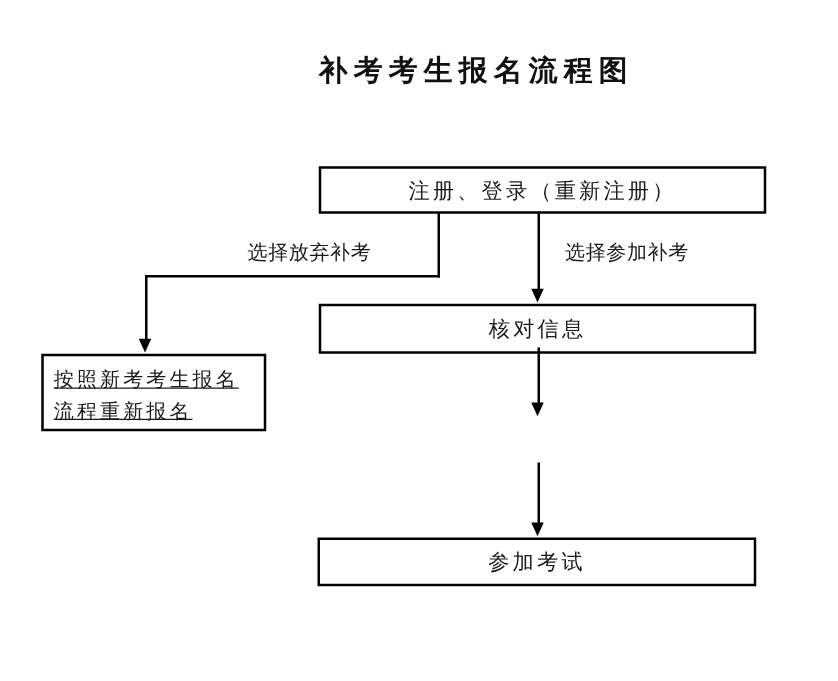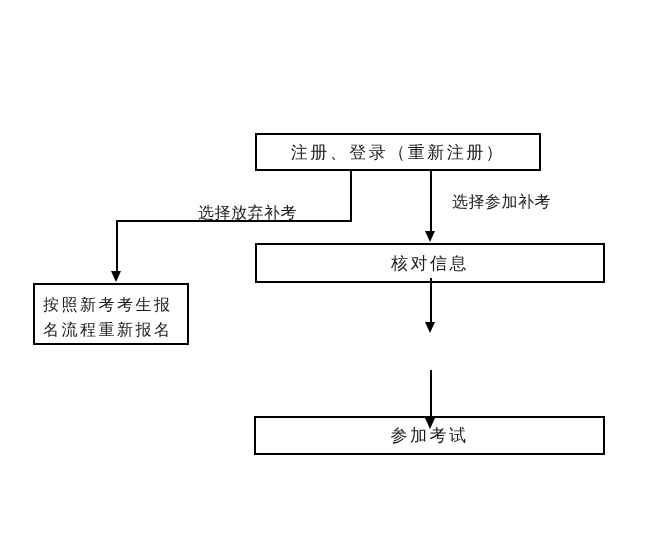--- a/index.html
+++ b/index.html
@@ -90,6 +90,7 @@
 
 <div class="canvas">
 
+  <h1 class="title">补考考生报名流程图</h1>
 
   <div class="node node-register">
     <span>注册、登录（重新注册）</span>

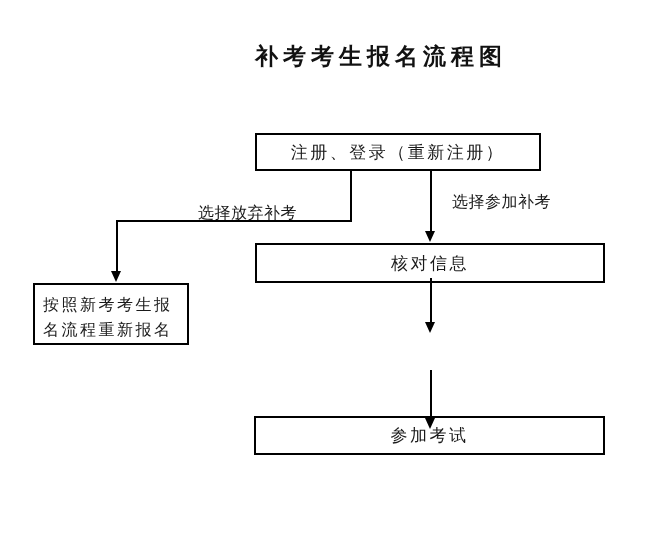--- a/index.html
+++ b/index.html
@@ -39,7 +39,7 @@
     letter-spacing: 2.5px;
     color: #1a1a1a;
   }
-  .node-register { left: 255px; top: 133px; width: 286px; height: 38px; }
+  .node-register { left: 255px; top: 133px; width: 358px; height: 38px; }
   .node-verify   { left: 255px; top: 243px; width: 350px; height: 40px; }
   .node-print    { left: 255px; top: 334px; width: 350px; height: 37px; }
   .node-exam     { left: 254px; top: 416px; width: 351px; height: 39px; }

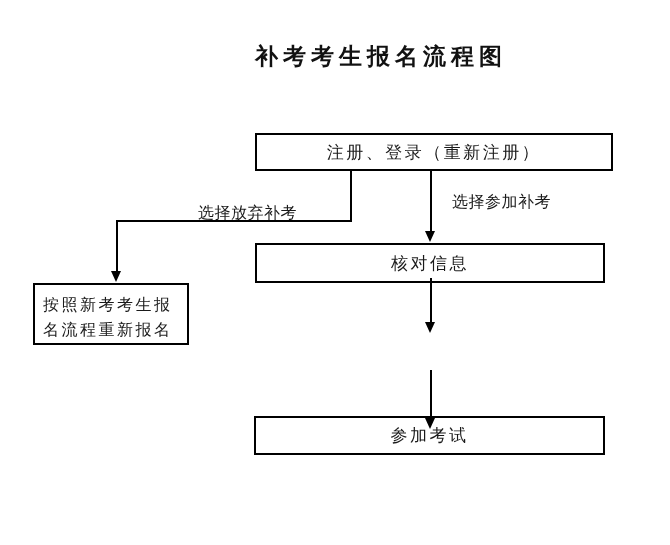--- a/index.html
+++ b/index.html
@@ -60,7 +60,7 @@
     white-space: nowrap;
     color: #1a1a1a;
   }
-  .label-giveup      { left: 198px; top: 203px; }
+  .label-giveup      { left: 198px; top: 192px; }
   .label-participate { left: 452px; top: 192px; text-align: right; }
   .line {
     position: absolute;

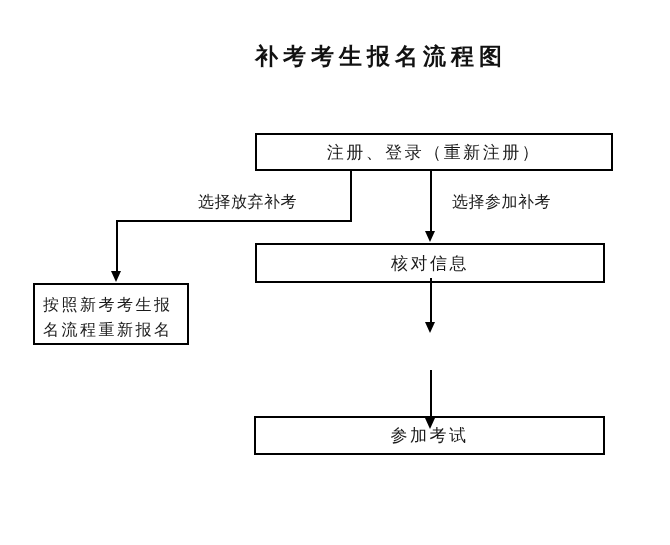--- a/index.html
+++ b/index.html
@@ -44,7 +44,7 @@
   .node-print    { left: 255px; top: 334px; width: 350px; height: 37px; }
   .node-exam     { left: 254px; top: 416px; width: 351px; height: 39px; }
   .node-reapply  {
-    left: 33px; top: 283px; width: 156px; height: 62px;
+    left: 33px; top: 283px; width: 180px; height: 62px;
     justify-content: flex-start;
     align-items: flex-start;
     padding: 7px 8px;
@@ -52,6 +52,7 @@
     letter-spacing: 2.5px;
     line-height: 25px;
     text-align: left;
+    text-decoration: underline;
   }
   .edge-label {
     position: absolute;

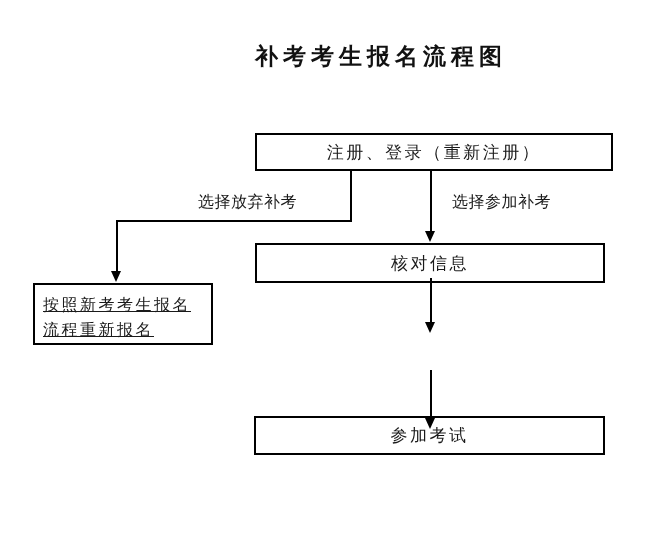--- a/index.html
+++ b/index.html
@@ -42,7 +42,7 @@
   .node-register { left: 255px; top: 133px; width: 358px; height: 38px; }
   .node-verify   { left: 255px; top: 243px; width: 350px; height: 40px; }
   .node-print    { left: 255px; top: 334px; width: 350px; height: 37px; }
-  .node-exam     { left: 254px; top: 416px; width: 351px; height: 39px; }
+  .node-exam     { left: 254px; top: 430px; width: 351px; height: 39px; }
   .node-reapply  {
     left: 33px; top: 283px; width: 180px; height: 62px;
     justify-content: flex-start;

